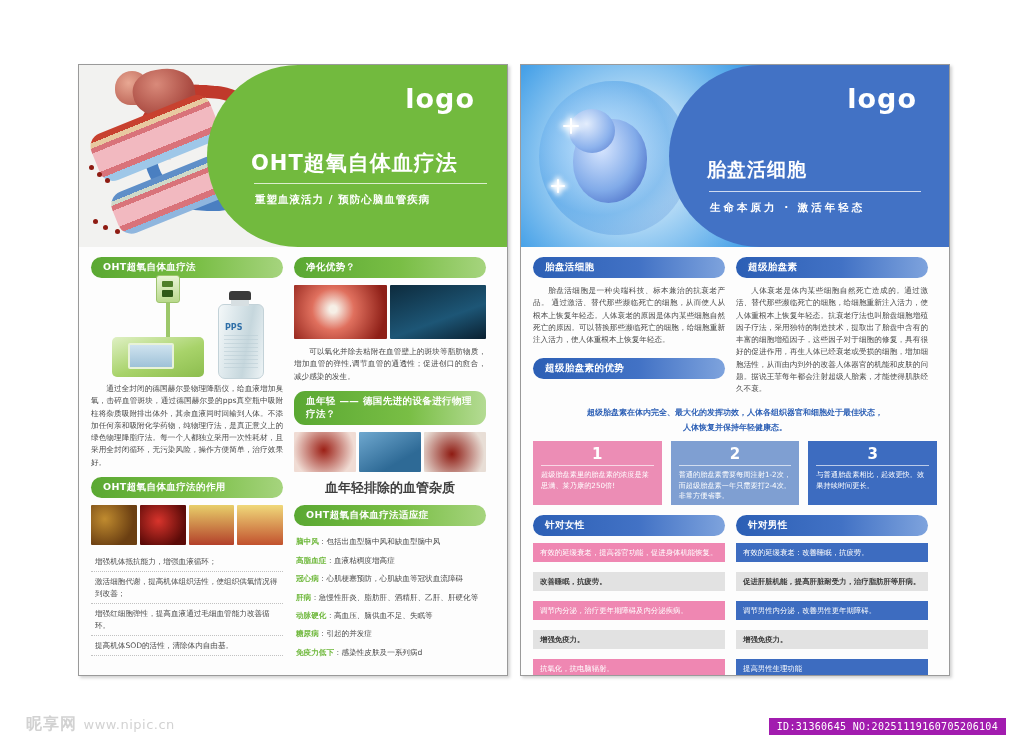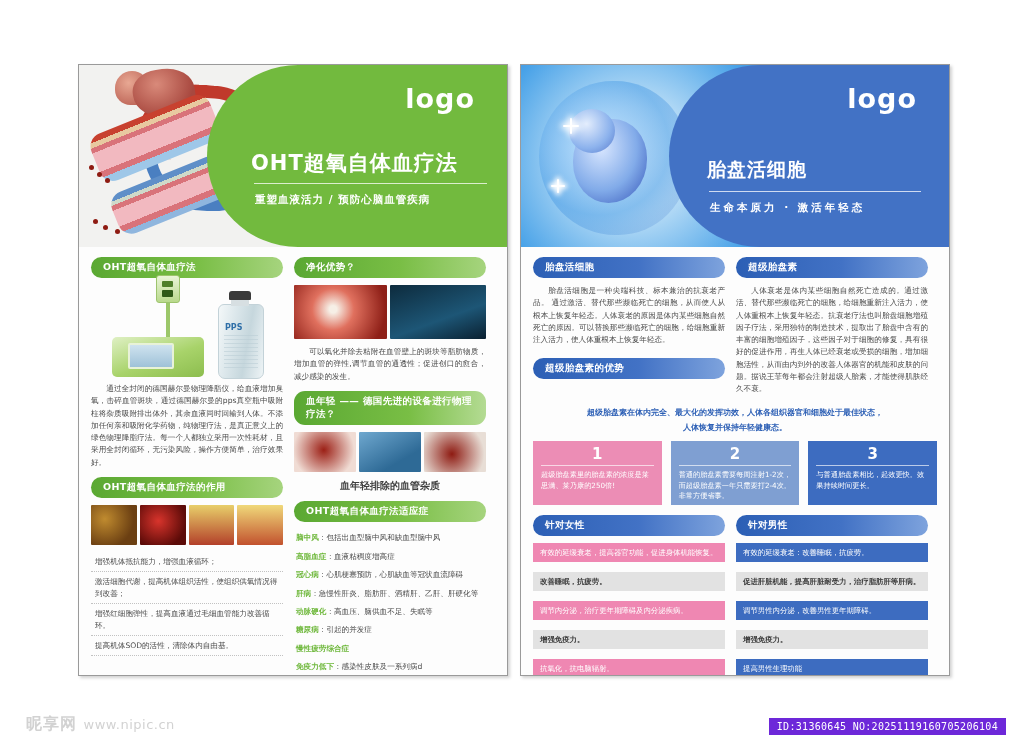--- a/index.html
+++ b/index.html
@@ -125,7 +125,7 @@
   .img-strip .photo{flex:1;height:44px;}
   .img-strip2 .photo{height:54px;}
   .img-strip3 .photo{height:40px;}
-  .cap{font-size:10px;font-weight:700;color:#3f3f3f;text-align:center;margin:0 0 8px 0;}
+  .cap{font-size:13px;font-weight:700;color:#3f3f3f;text-align:center;margin:0 0 8px 0;}
 
   
   .dlist{margin:0;padding:0;list-style:none;}

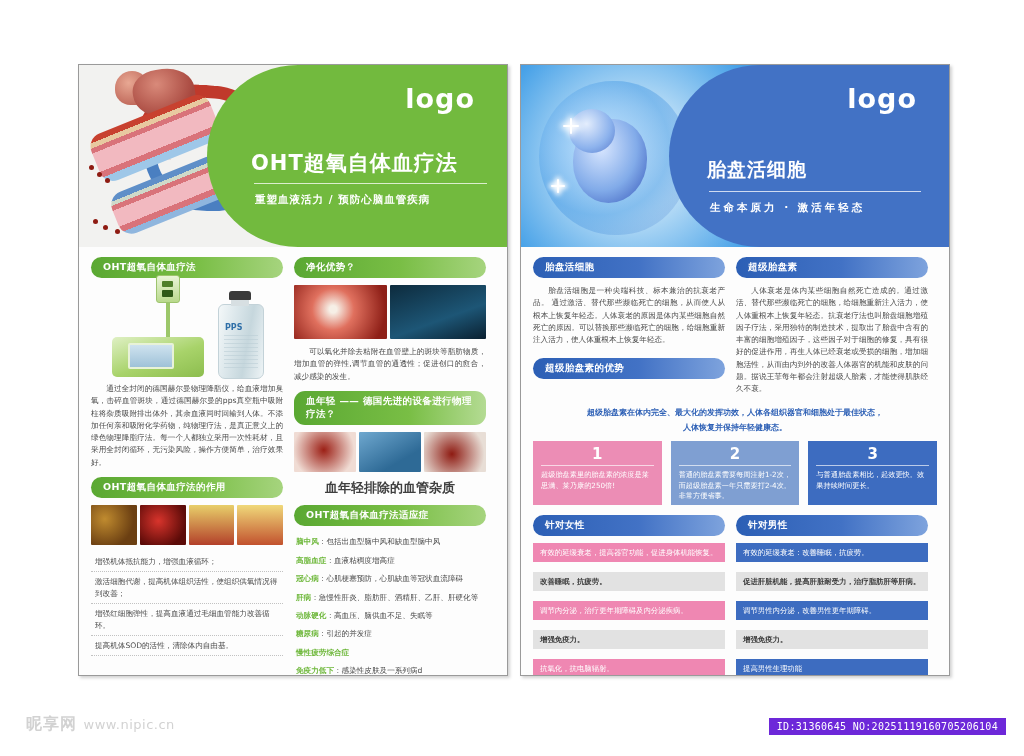--- a/index.html
+++ b/index.html
@@ -270,7 +270,6 @@
           <li><b>肝病</b><span>：急慢性肝炎、脂肪肝、酒精肝、乙肝、肝硬化等</span></li>
           <li><b>动脉硬化</b><span>：高血压、脑供血不足、失眠等</span></li>
           <li><b>糖尿病</b><span>：引起的并发症</span></li>
-          <li><b>慢性疲劳综合症</b><span></span></li>
           <li><b>免疫力低下</b><span>：感染性皮肤及一系列病d</span></li>
         </ul>
       </div>

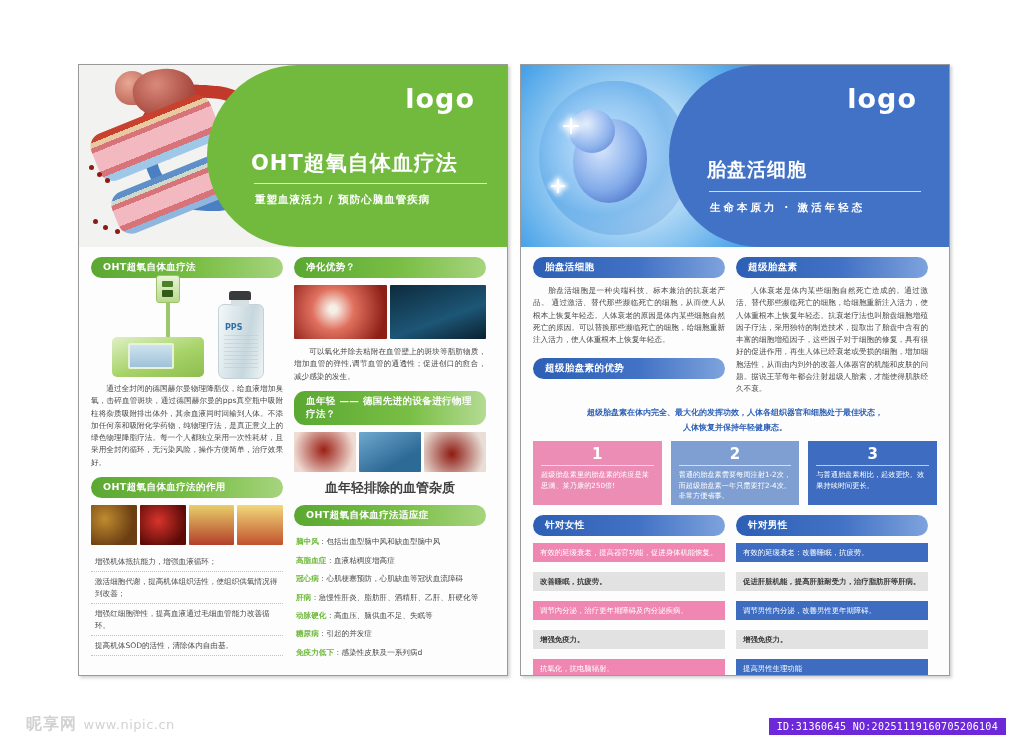--- a/index.html
+++ b/index.html
@@ -159,7 +159,7 @@
   .wm{position:absolute;left:0;bottom:0;width:100%;height:56px;background:#ffffff;}
   .wm-logo{position:absolute;left:26px;top:14px;font-size:16px;font-weight:700;color:#d2d2d2;letter-spacing:1px;}
   .wm-url{font-size:13px;font-weight:400;letter-spacing:.5px;}
-  .wm-id{position:absolute;right:18px;top:18px;background:#6d28d9;color:#ffffff;
+  .wm-id{position:absolute;right:18px;top:18px;background:#a21caf;color:#ffffff;
     font-size:10px;padding:3px 8px;letter-spacing:.3px;font-family:"DejaVu Sans Mono","Liberation Mono",monospace;}
 </style>
 </head>

